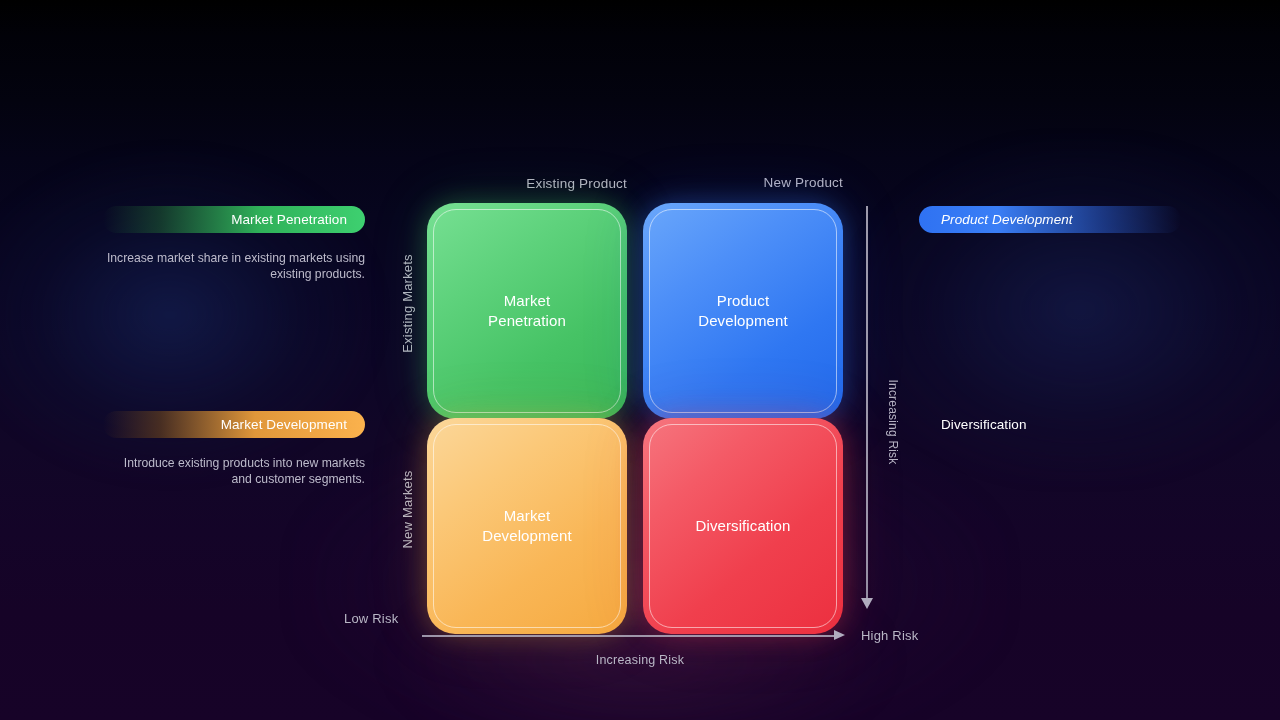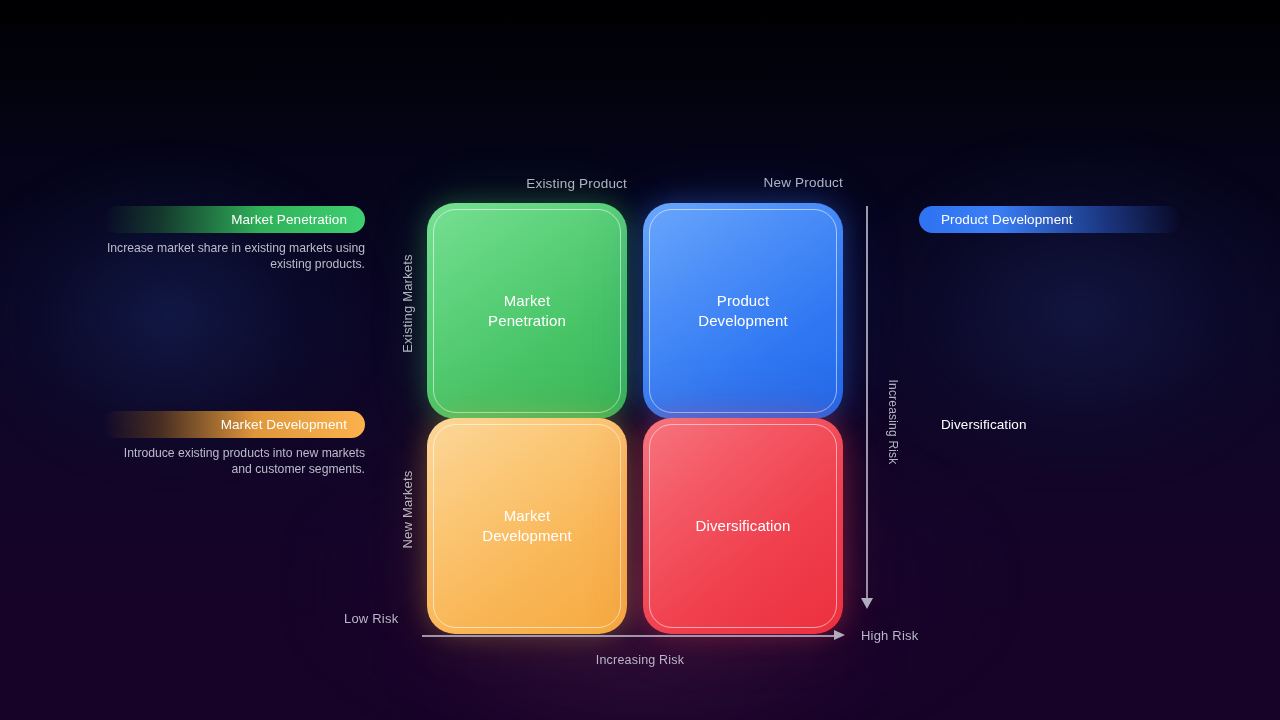--- a/index.html
+++ b/index.html
@@ -199,6 +199,7 @@
   .callout.cr-pd { left: 919px; top: 206px; }
   .callout.cr-pd .pill {
     background: linear-gradient(90deg, #2f72f2 0%, #3a7ef6 30%, rgba(45,100,220,0.50) 70%, rgba(25,40,90,0.0) 100%);
+    font-style: italic;
   }
   .callout.cr-dv { left: 919px; top: 411px; }
   .callout.cr-dv .pill {

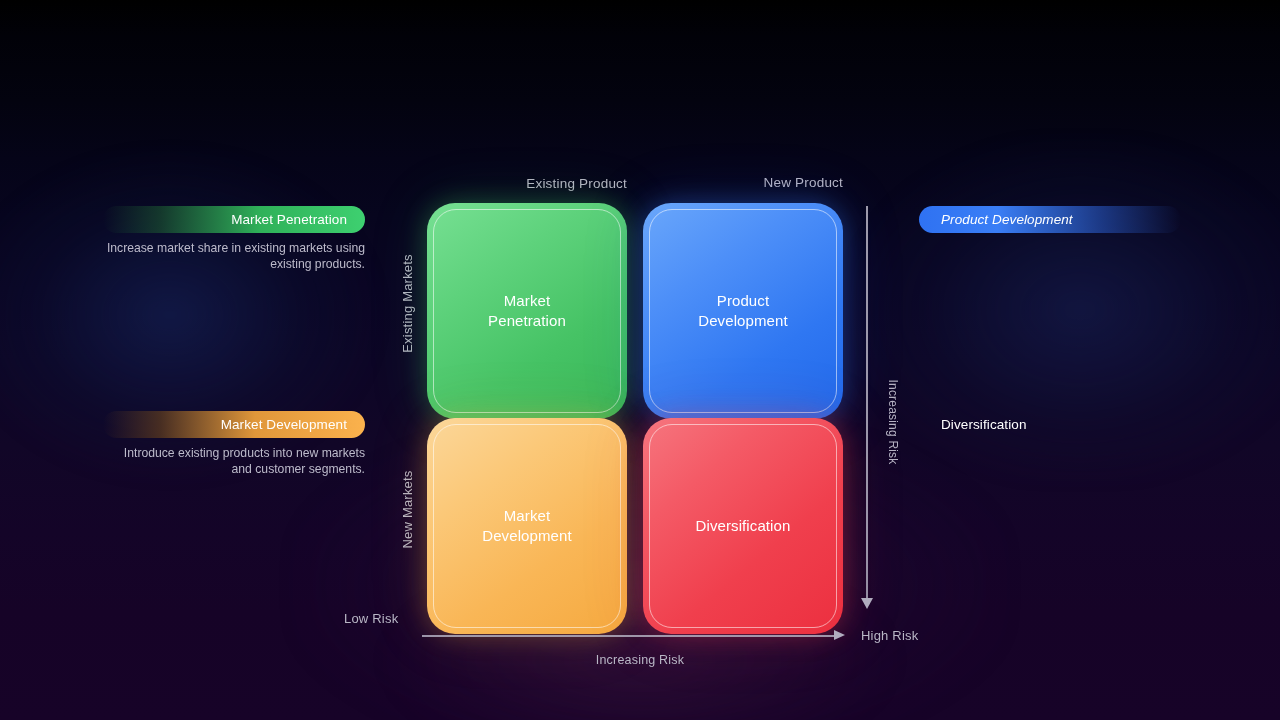--- a/index.html
+++ b/index.html
@@ -173,7 +173,7 @@
     letter-spacing: 0.1px;
   }
   .callout .desc {
-    margin-top: 7px;
+    margin-top: 17px;
     font-size: 12.2px;
     line-height: 1.34;
     color: #bdbbcb;

